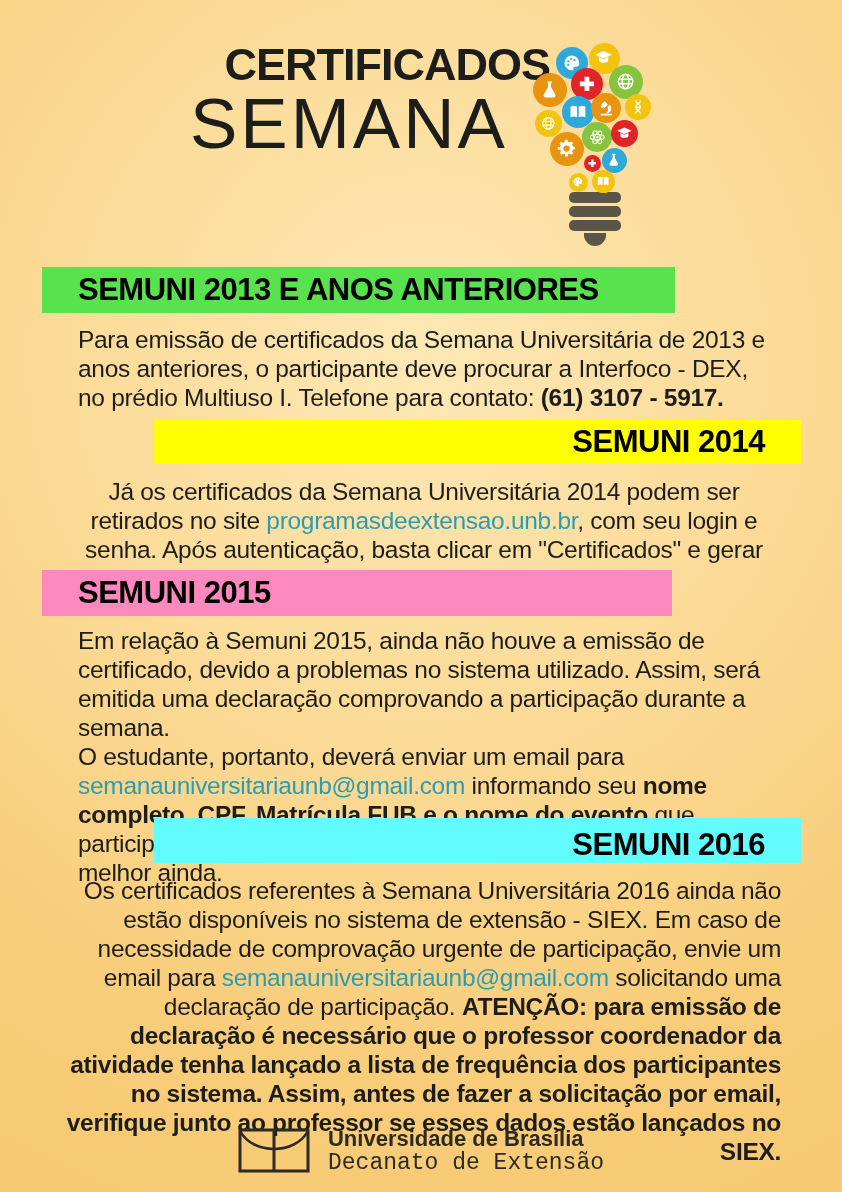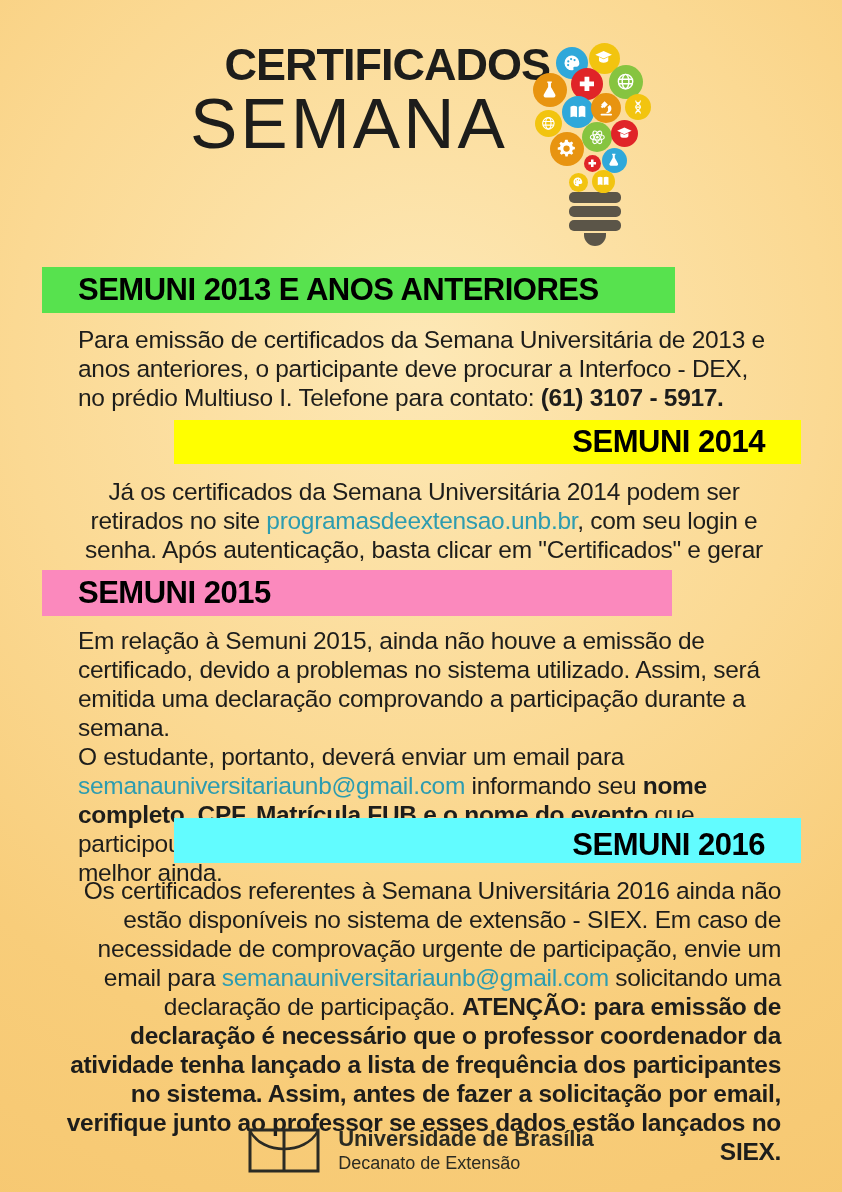--- a/index.html
+++ b/index.html
@@ -26,7 +26,7 @@
   .bulb-dome{position:absolute;background:#5b5548;width:22px;height:13px;left:64px;top:203px;border-radius:0 0 11px 11px;}
   
   .banner{position:absolute;height:46px;display:flex;align-items:center;
-          font-weight:bold;font-size:31px;letter-spacing:-0.5px;color:#000;}
+          font-weight:bold;font-size:31px;letter-spacing:-0.5px;color:#000;padding-left:20px;}
   .banner.left{left:42px;padding-left:36px;}
   .banner.right{right:41px;justify-content:flex-end;padding-right:36px;}
   .banner-1{top:267px;width:597px;}

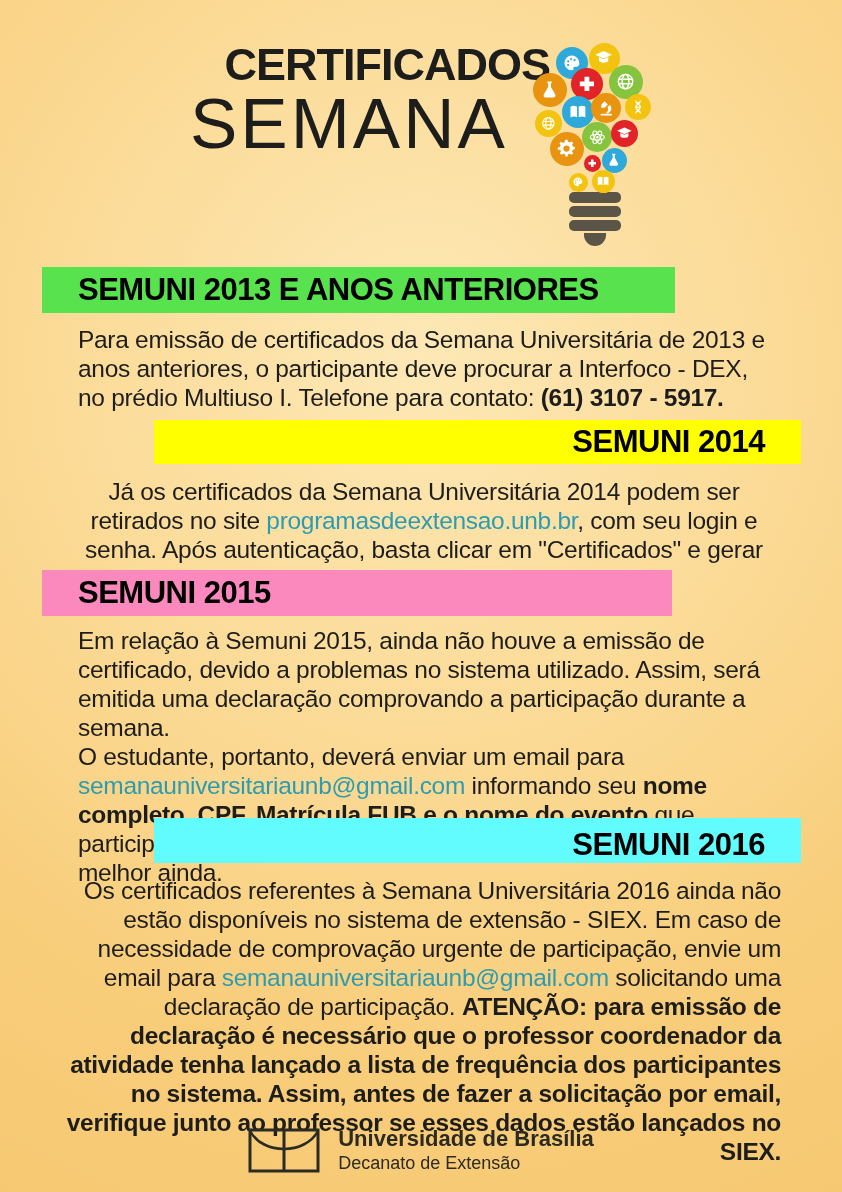--- a/index.html
+++ b/index.html
@@ -47,7 +47,7 @@
   .unb-logo{width:72px;height:45px;}
   .footer-text{display:flex;flex-direction:column;justify-content:center;}
   .footer-org{font-size:22px;font-weight:bold;line-height:26px;color:#2b2b22;}
-  .footer-dept{font-size:18px;line-height:22px;color:#2b2b22;}
+  .footer-dept{font-size:23px;line-height:22px;color:#2b2b22;font-family:Liberation Mono, monospace;}
   .svgdefs{position:absolute;width:0;height:0;overflow:hidden;}
 </style>
 </head>

